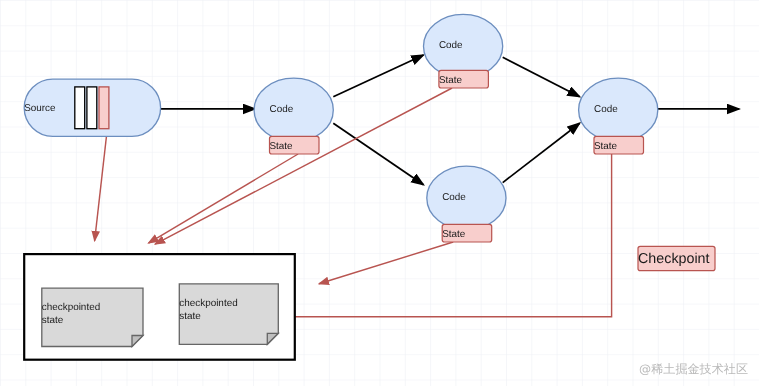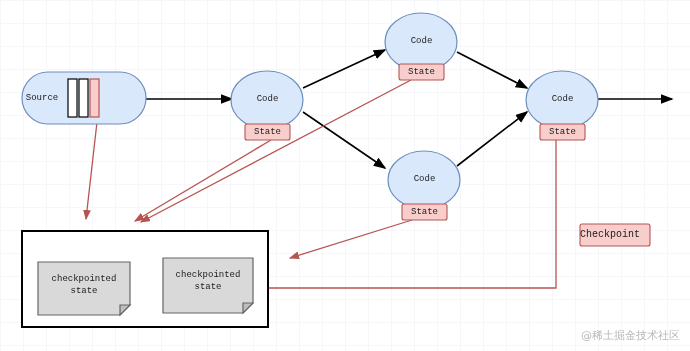--- a/index.html
+++ b/index.html
@@ -15,11 +15,9 @@
     position:absolute;
     font-size:9px;
     color:#1a1a1a;
-    text-align:center;
     white-space:nowrap;
     pointer-events:none;
     line-height:11px;
-    font-family:Liberation Mono, monospace;
   }
   .wm{
     position:absolute;

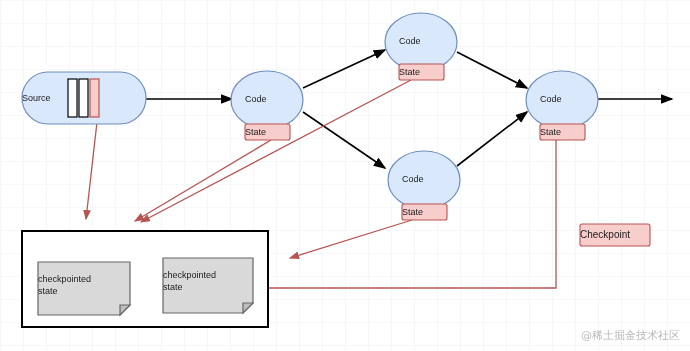--- a/index.html
+++ b/index.html
@@ -126,7 +126,7 @@
 <div class="lbl" style="left:402px;top:207px;width:45px;">State</div>
 <div class="lbl" style="left:540px;top:127px;width:45px;">State</div>
 
-<div class="lbl" style="left:580px;top:229px;width:52px;font-size:10px;">Checkpoint</div>
+<div class="lbl" style="left:580px;top:229px;width:52px;font-size:13px;">Checkpoint</div>
 
 <div class="lbl" style="left:38px;top:274px;width:92px;">checkpointed</div>
 <div class="lbl" style="left:38px;top:286px;width:92px;">state</div>

